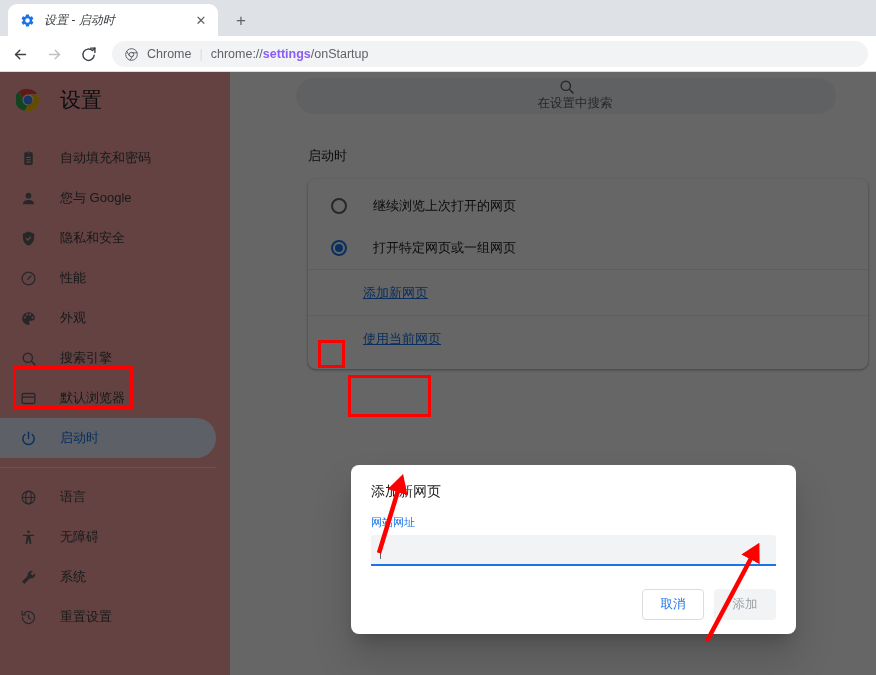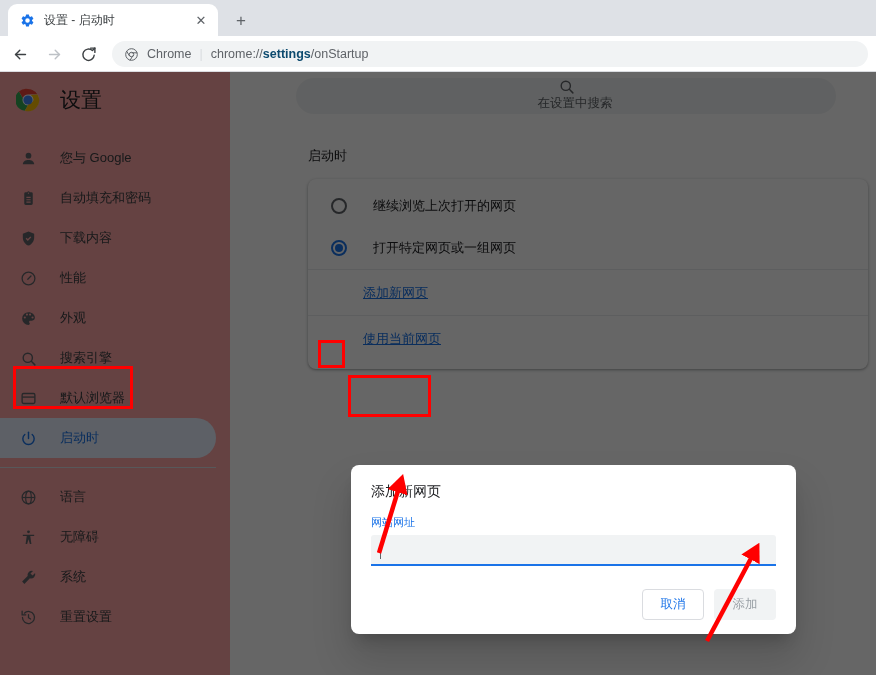--- a/index.html
+++ b/index.html
@@ -23,7 +23,7 @@
     position: absolute; left: 8px; top: 4px; width: 210px; height: 32px;
     background: #ffffff;
     border-radius: 9px 9px 0 0;
-    display: flex; align-items: center;
+    display: flex; align-items: center; font-style: italic;
   }
   #tab .tab-favicon {
     margin-left: 11px; width: 16px; height: 16px;

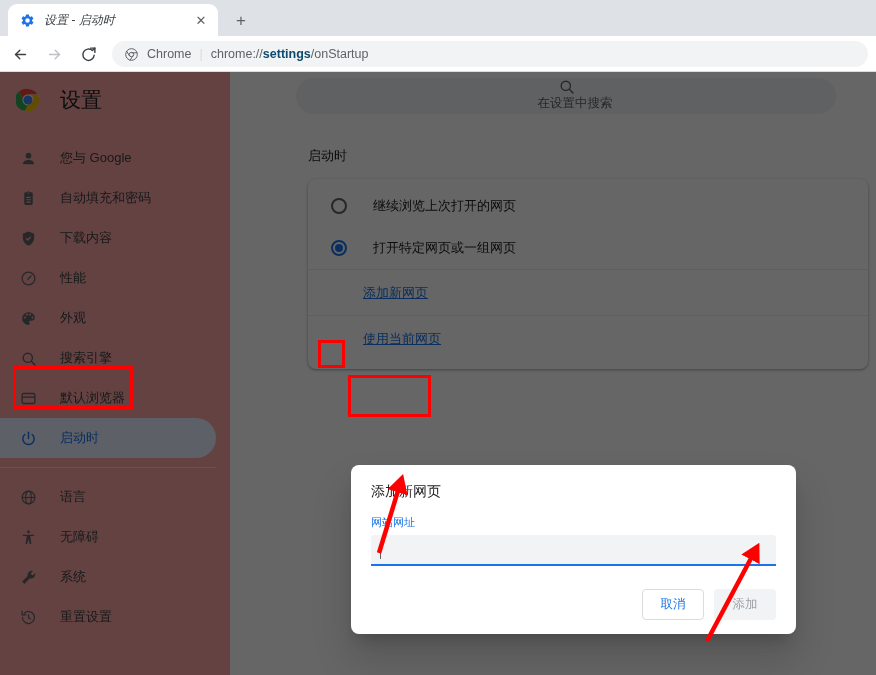--- a/index.html
+++ b/index.html
@@ -73,7 +73,7 @@
   #omnibox .omni-url {
     font-size: 12.5px; color: #5f6368; white-space: nowrap;
   }
-  #omnibox .omni-url b { color: #0c4a6e; font-weight: 700; }
+  #omnibox .omni-url b { color: #8b5cf6; font-weight: 700; }
   #toolbar-bottom-line {
     position: absolute; left: 0; top: 71px; width: 876px; height: 1px;
     background: #dadce0;

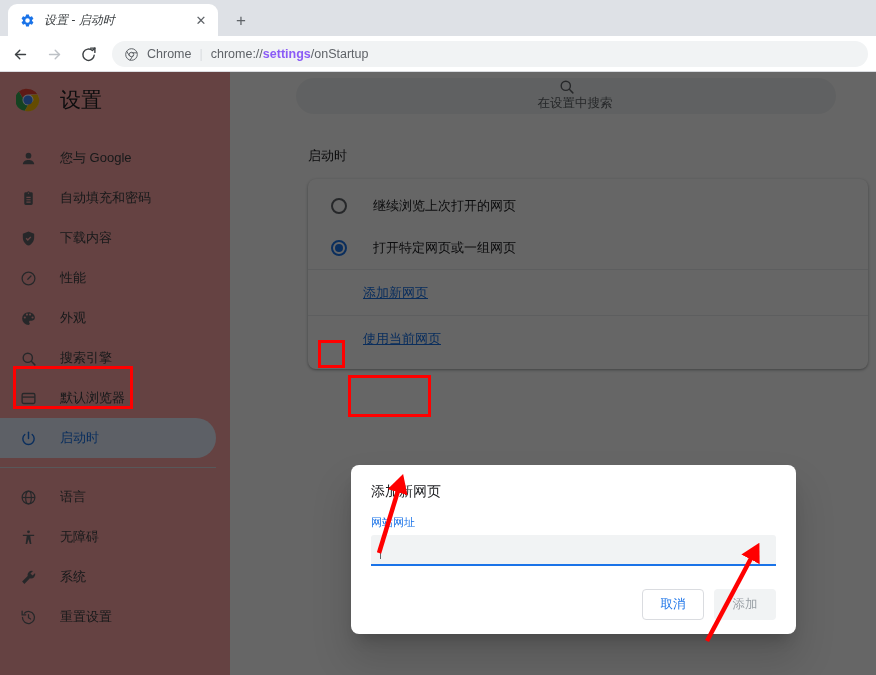--- a/index.html
+++ b/index.html
@@ -327,20 +327,20 @@
       <div class="nav-item">
         <span class="nav-icon">
           <svg width="17" height="17" viewBox="0 0 24 24" fill="currentColor">
+              <path d="M16 3h-2.2a2 2 0 0 0-3.6 0H8a2 2 0 0 0-2 2v14a2 2 0 0 0 2 2h8a2 2 0 0 0 2-2V5a2 2 0 0 0-2-2zm-4 .6a.9.9 0 1 1 0 1.8.9.9 0 0 1 0-1.8zM15 18H9v-1.6h6V18zm0-3.4H9V13h6v1.6zm0-3.4H9V9.6h6v1.6z"></path>
+            </svg>
+        </span>
+        <span class="nav-label">自动填充和密码</span>
+      </div>
+
+      <div class="nav-item">
+        <span class="nav-icon">
+          <svg width="17" height="17" viewBox="0 0 24 24" fill="currentColor">
               <circle cx="12" cy="8" r="4"></circle>
               <path d="M4 20c0-4 3.6-6 8-6s8 2 8 6z"></path>
             </svg>
         </span>
         <span class="nav-label">您与 Google</span>
-      </div>
-
-      <div class="nav-item">
-        <span class="nav-icon">
-          <svg width="17" height="17" viewBox="0 0 24 24" fill="currentColor">
-              <path d="M16 3h-2.2a2 2 0 0 0-3.6 0H8a2 2 0 0 0-2 2v14a2 2 0 0 0 2 2h8a2 2 0 0 0 2-2V5a2 2 0 0 0-2-2zm-4 .6a.9.9 0 1 1 0 1.8.9.9 0 0 1 0-1.8zM15 18H9v-1.6h6V18zm0-3.4H9V13h6v1.6zm0-3.4H9V9.6h6v1.6z"></path>
-            </svg>
-        </span>
-        <span class="nav-label">自动填充和密码</span>
       </div>
 
       <div class="nav-item">

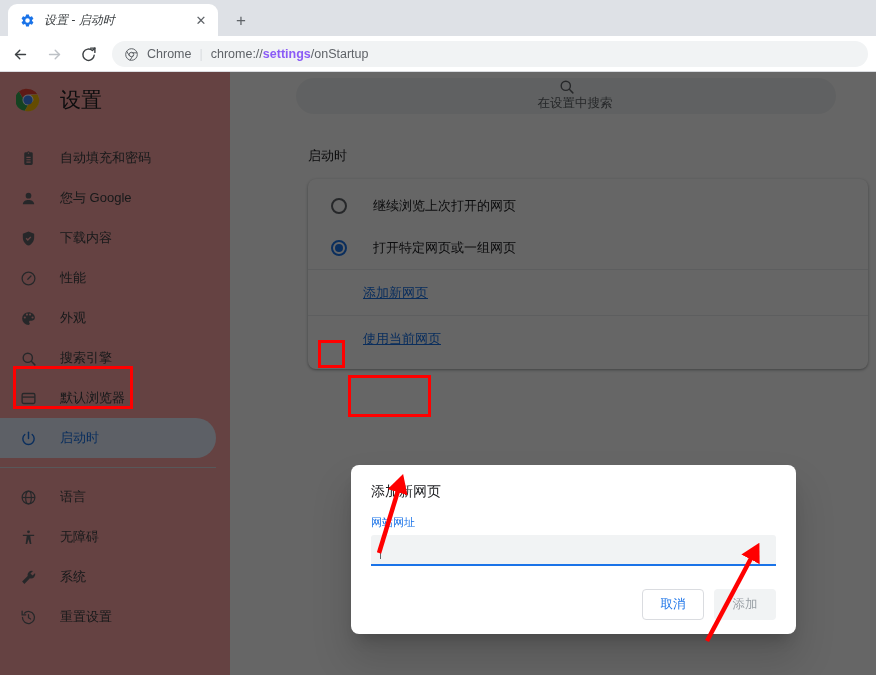--- a/index.html
+++ b/index.html
@@ -349,7 +349,7 @@
               <path d="M12 2l8 3.2v5.6c0 5-3.4 9.6-8 11.2-4.6-1.6-8-6.2-8-11.2V5.2L12 2zm-1 13.4l5-5-1.4-1.4-3.6 3.6-1.6-1.6L8 12.4l3 3z"></path>
             </svg>
         </span>
-        <span class="nav-label">下载内容</span>
+        <span class="nav-label">隐私和安全</span>
       </div>
 
       <div class="nav-item">

